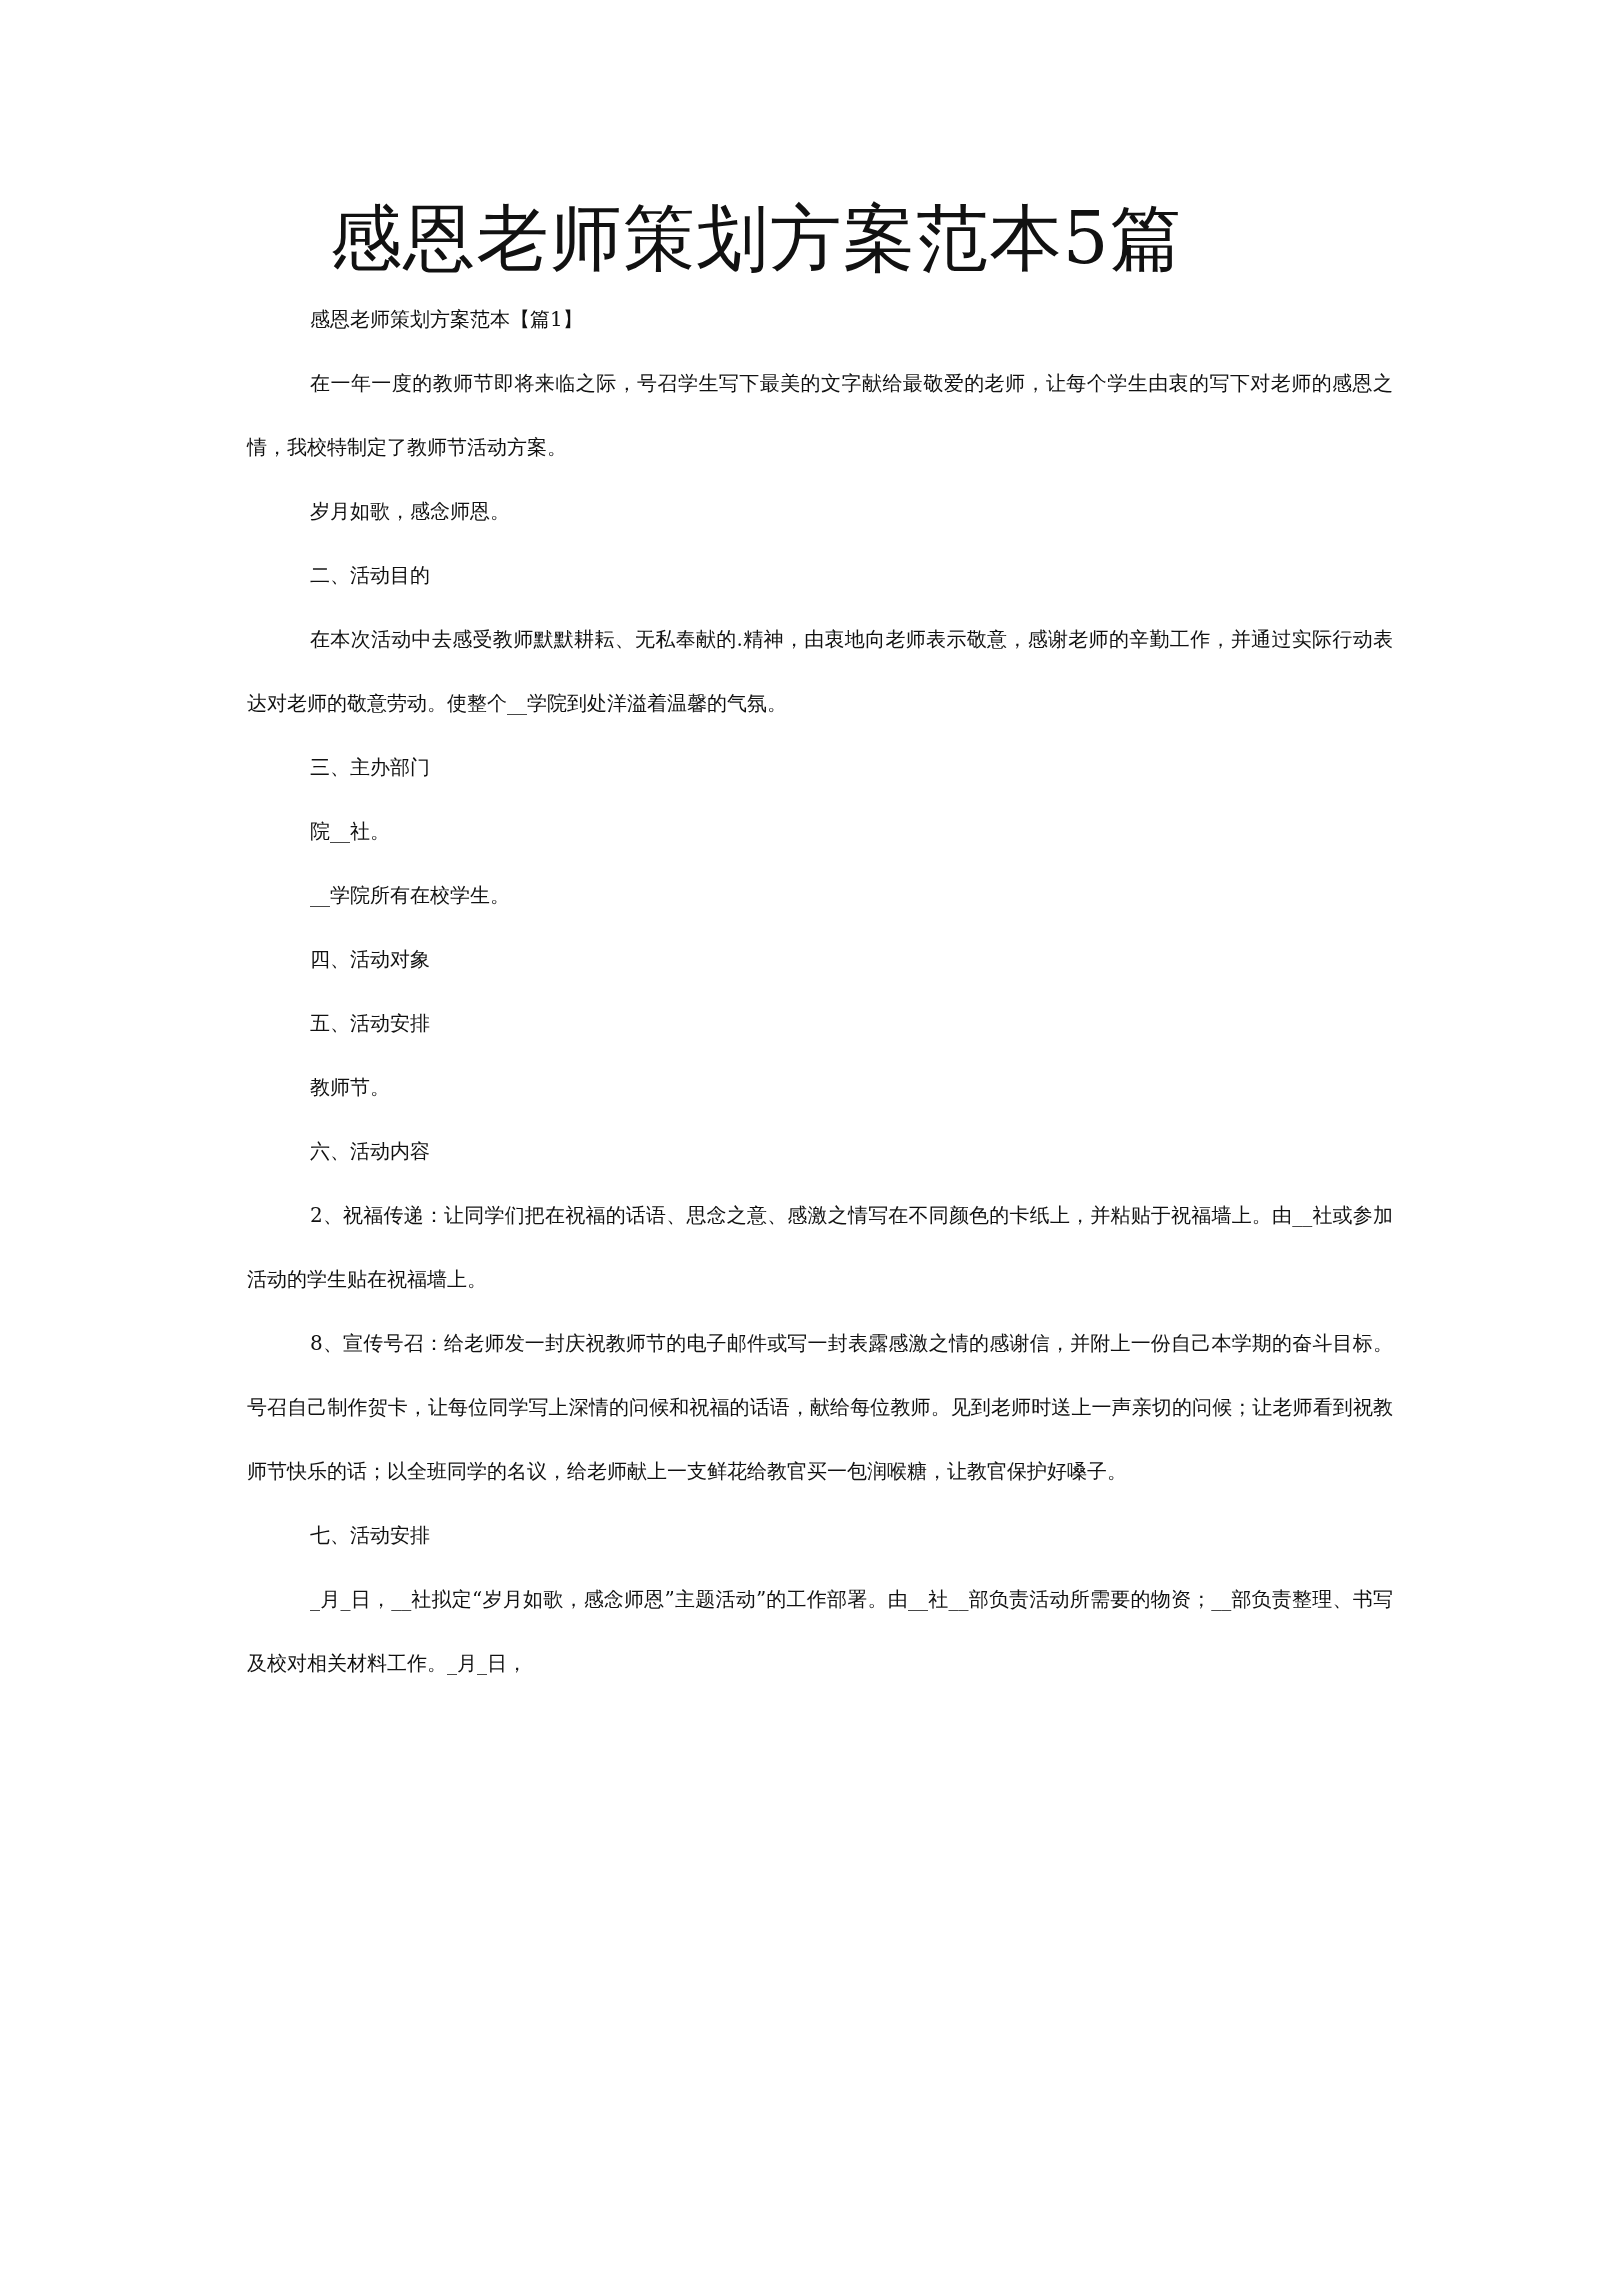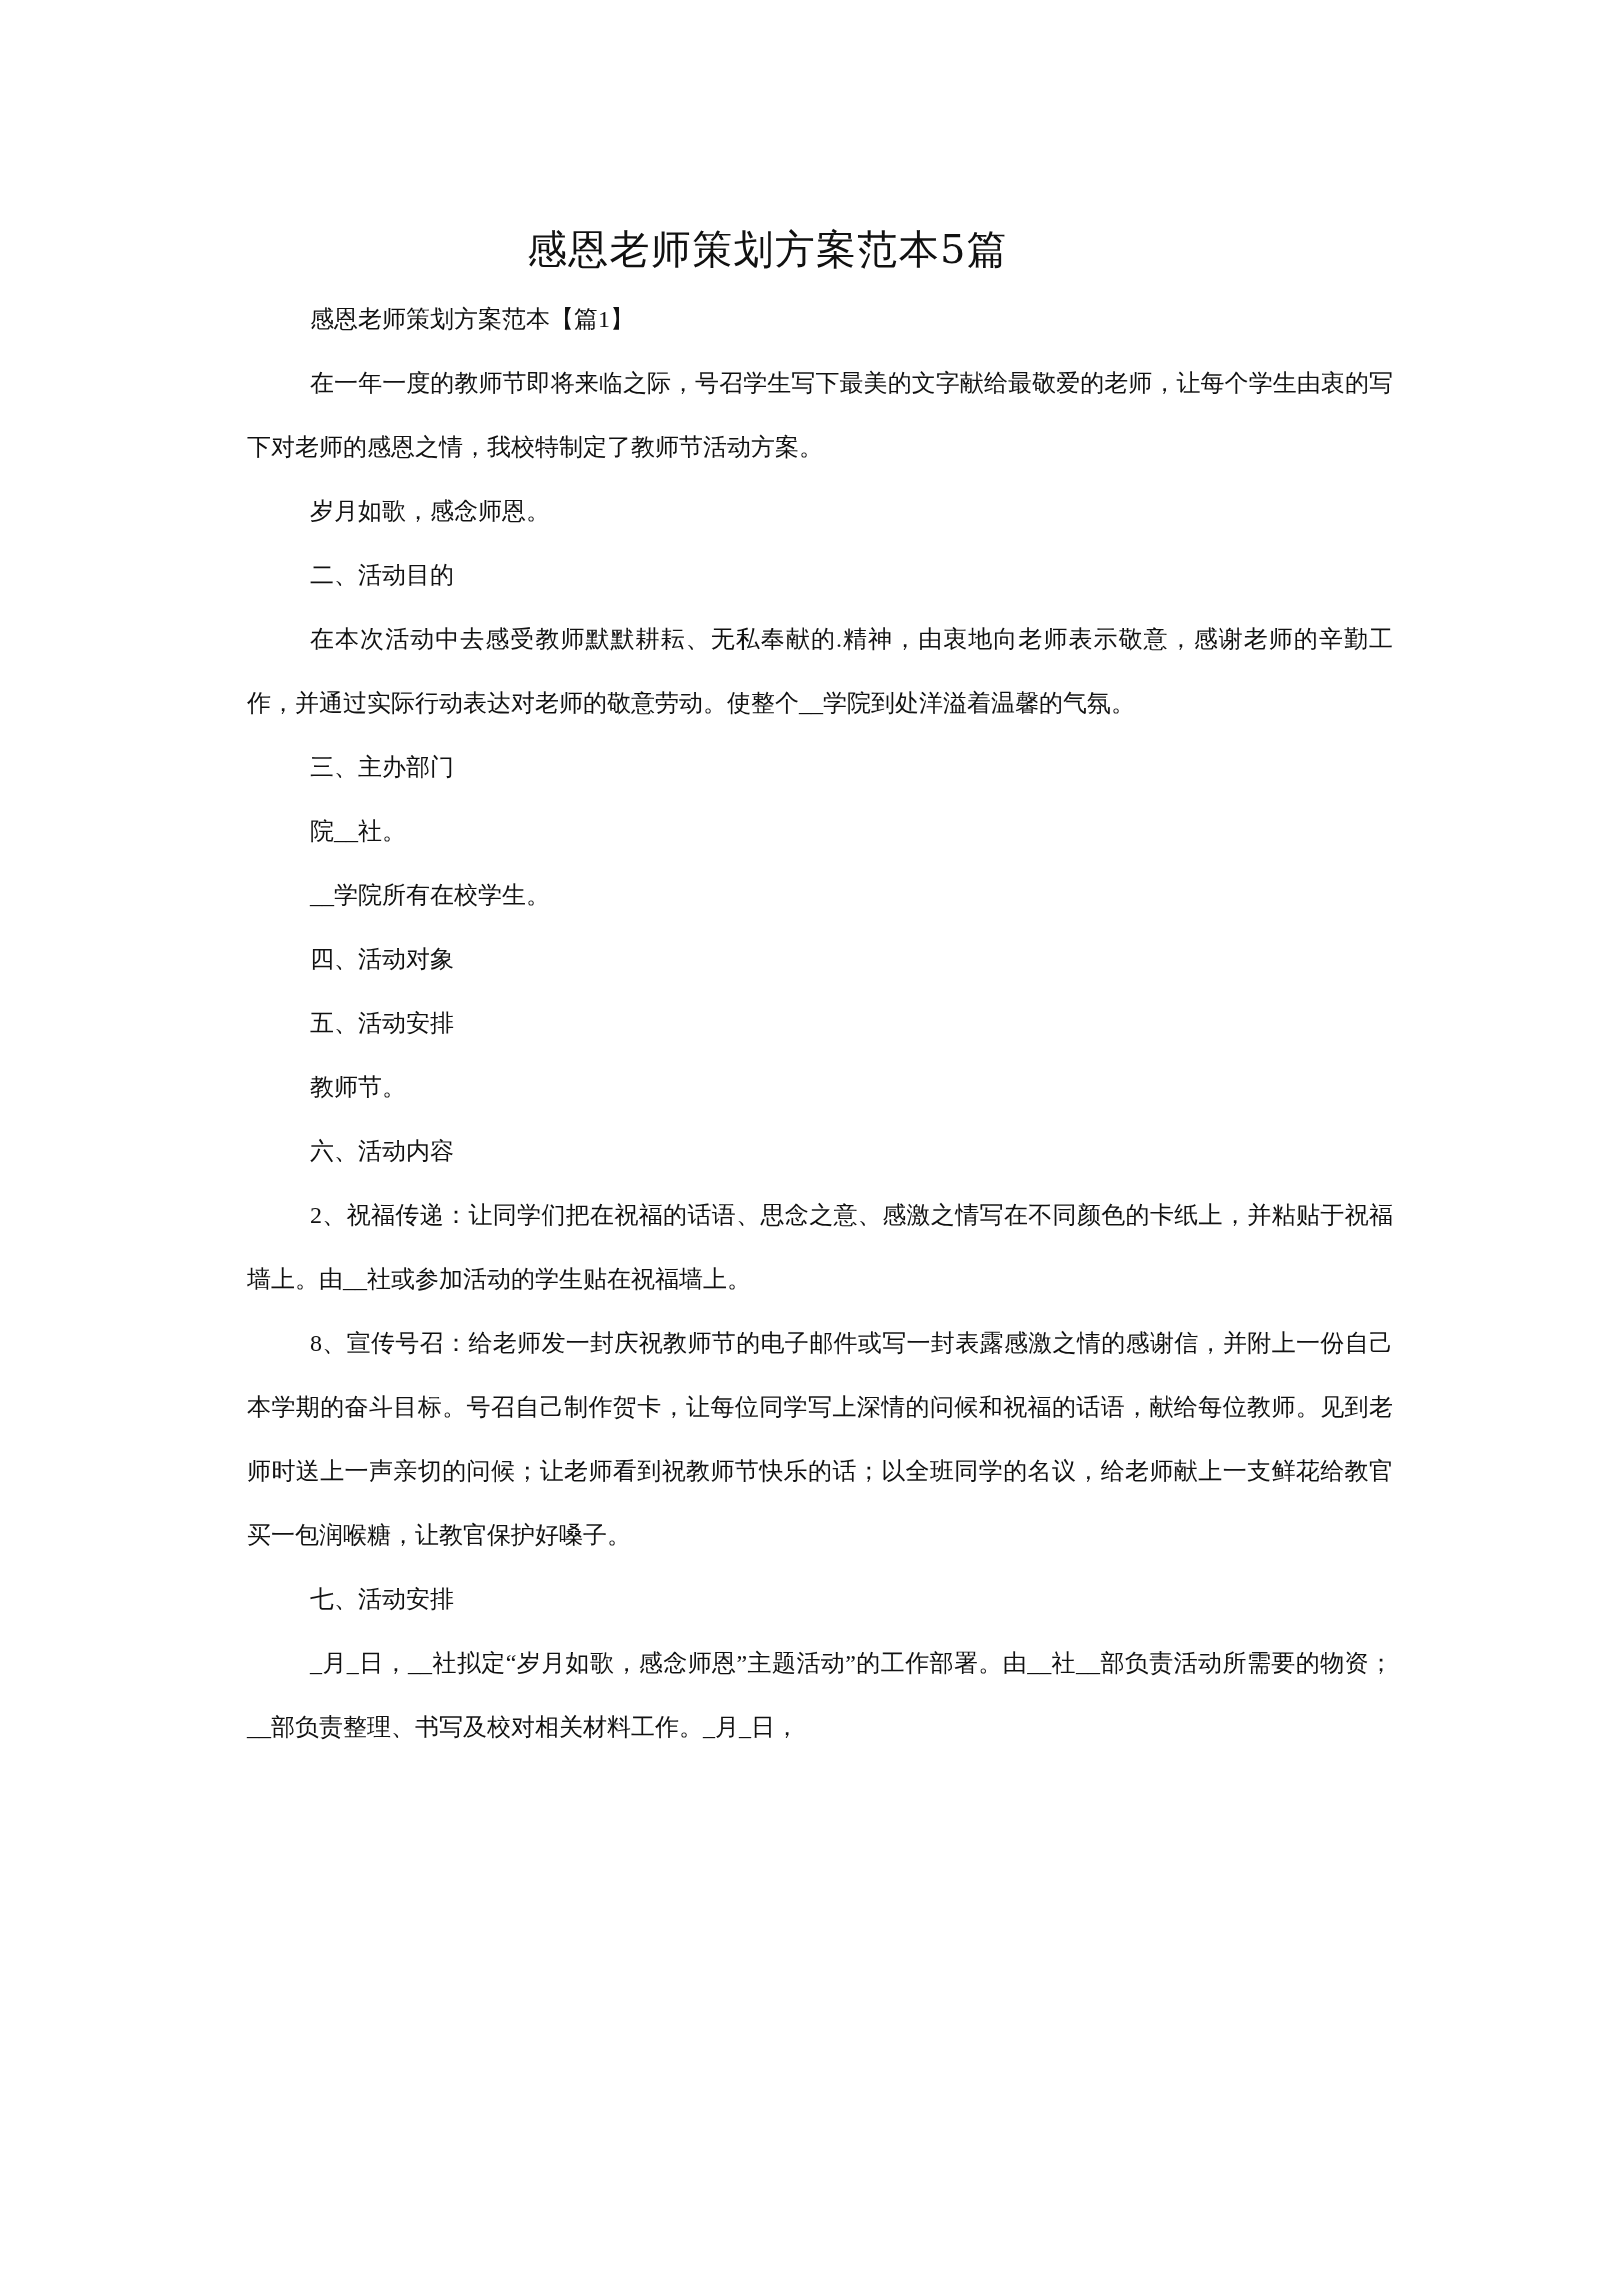--- a/index.html
+++ b/index.html
@@ -29,11 +29,11 @@
       width: 1513px;
       top: 196px;
       text-align: center;
-      font-size: 40px;
+      font-size: 72px;
       line-height: 85px;
       font-weight: normal;
       letter-spacing: 1.3px;
-      margin: 11px;
+      margin: 0;
     }
     .body-text {
       position: absolute;

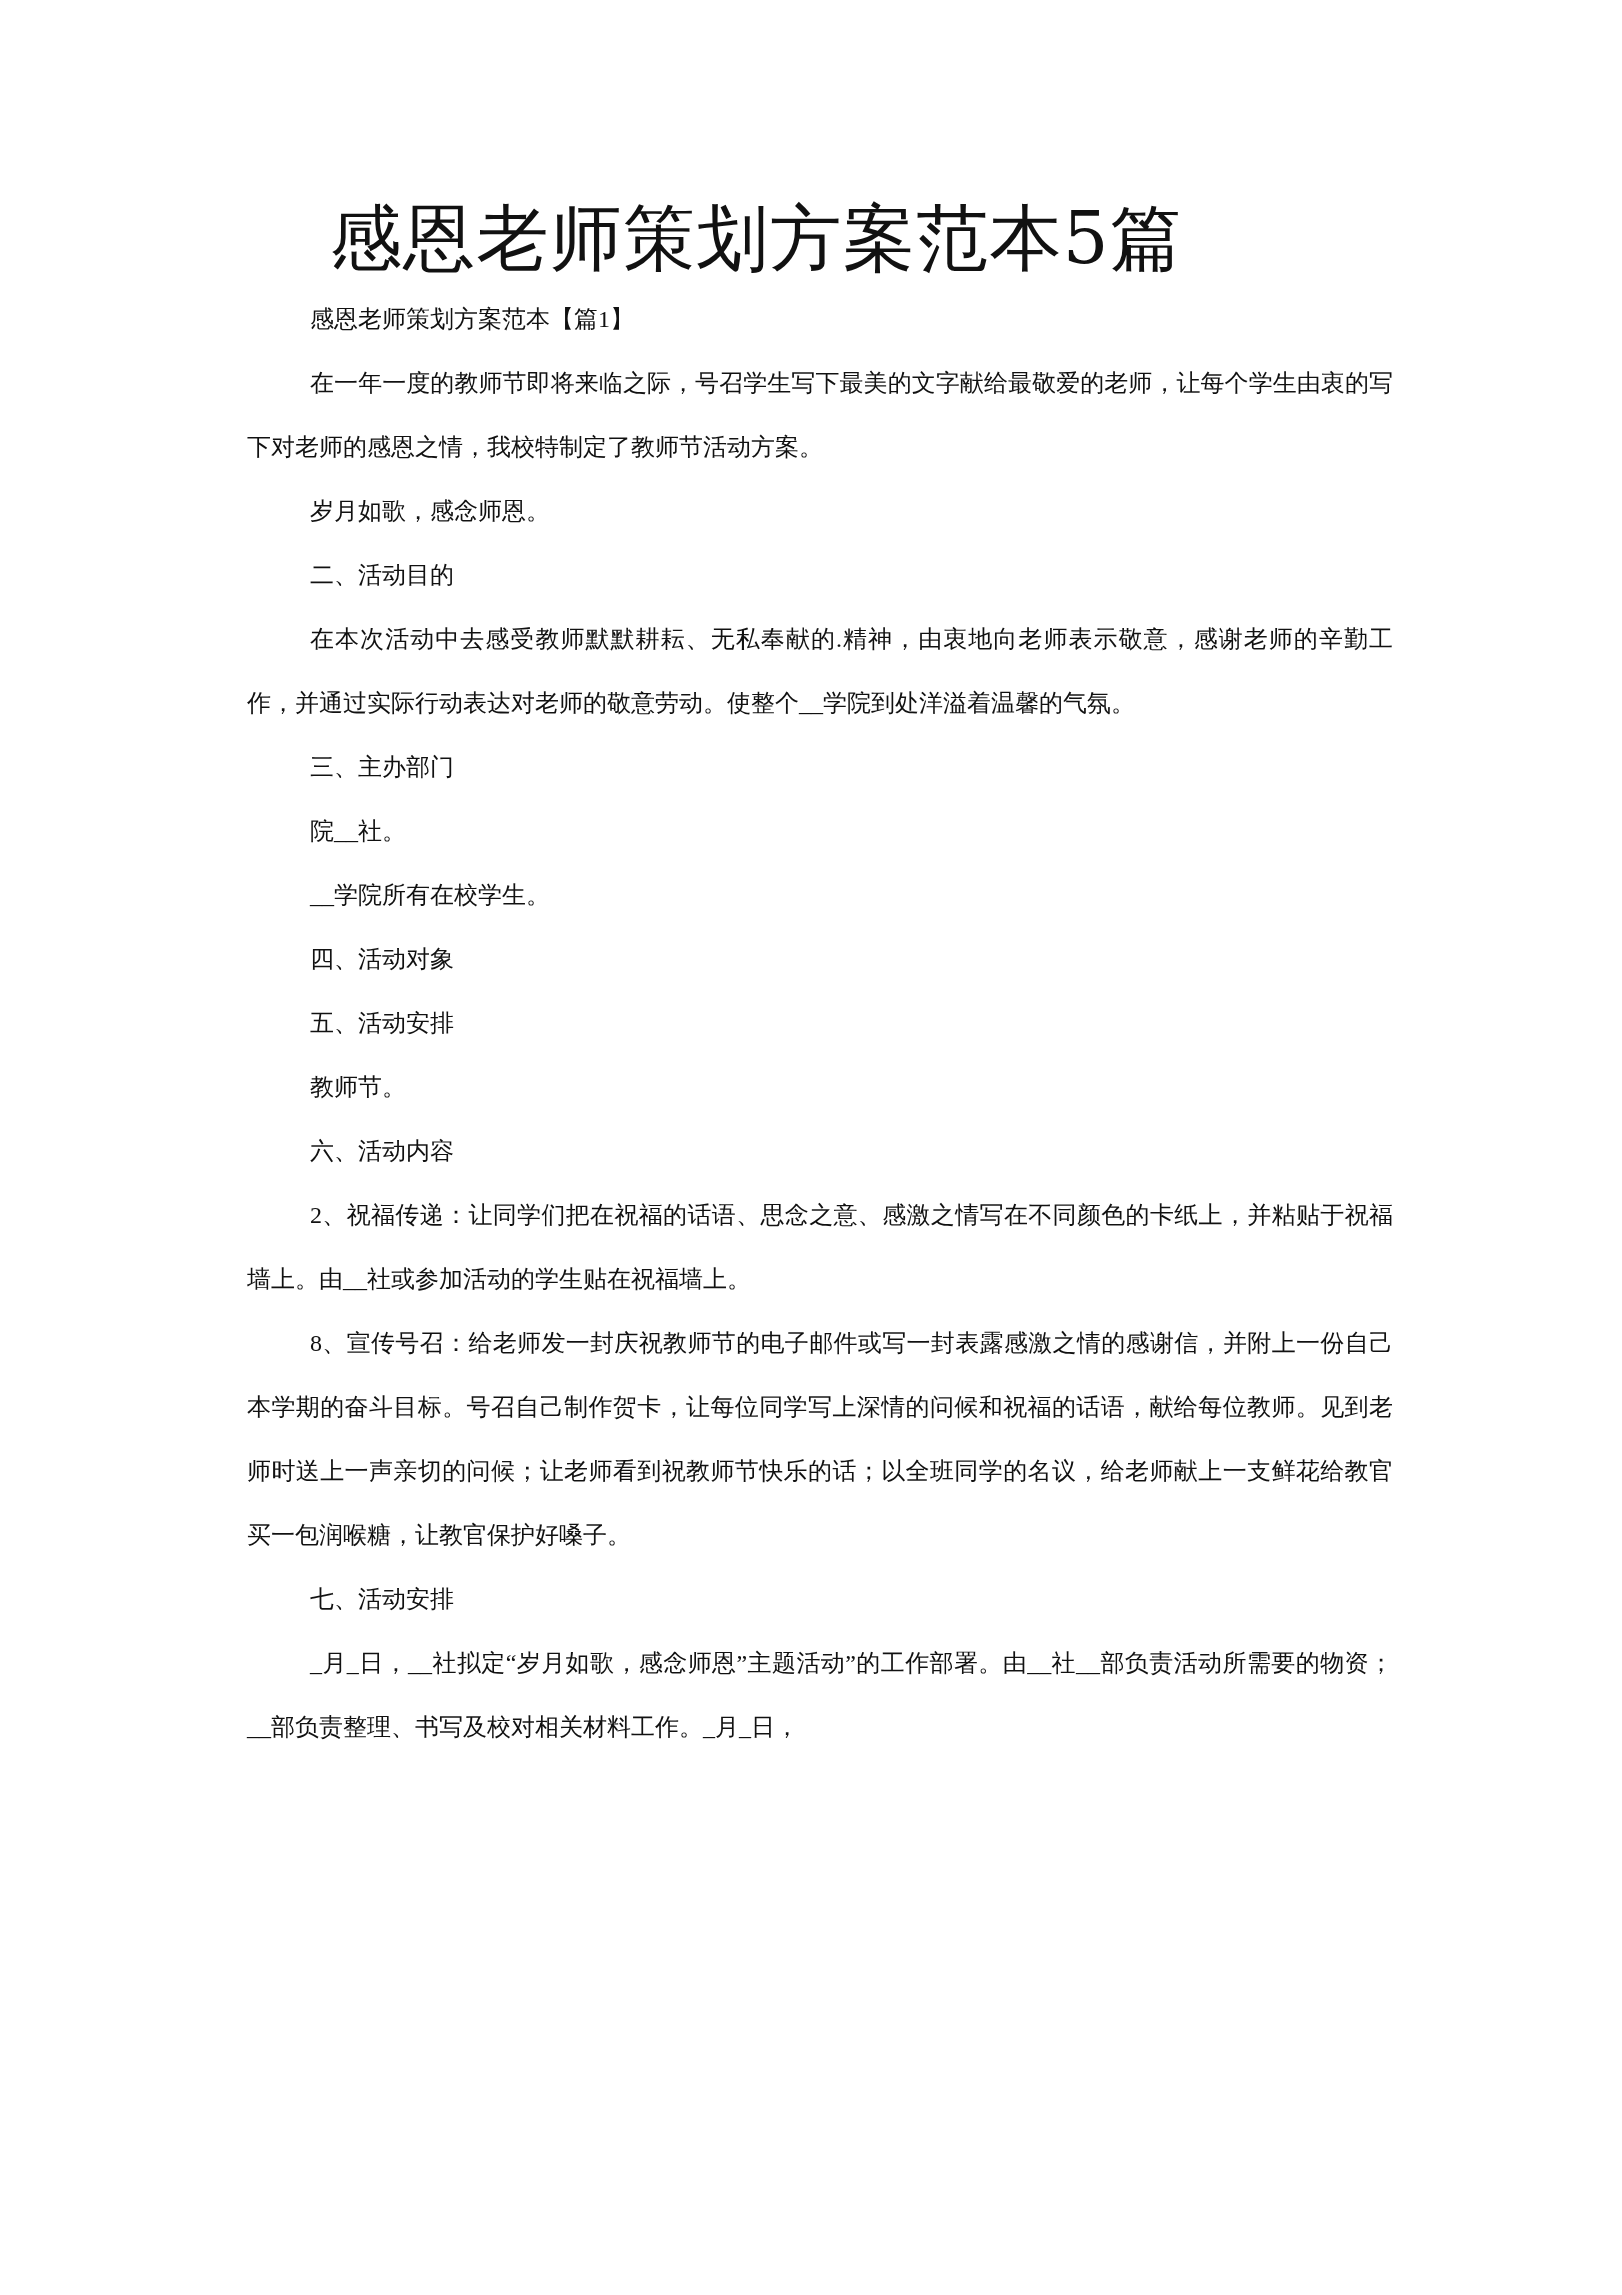--- a/index.html
+++ b/index.html
@@ -40,11 +40,10 @@
       left: 247px;
       width: 1146px;
       top: 287px;
-      font-size: 24px;
+      font-size: 20px;
       line-height: 64px;
       text-align: justify;
       text-justify: inter-character;
-      font-family: Liberation Serif, serif;
     }
     .para {
       margin: 0;

